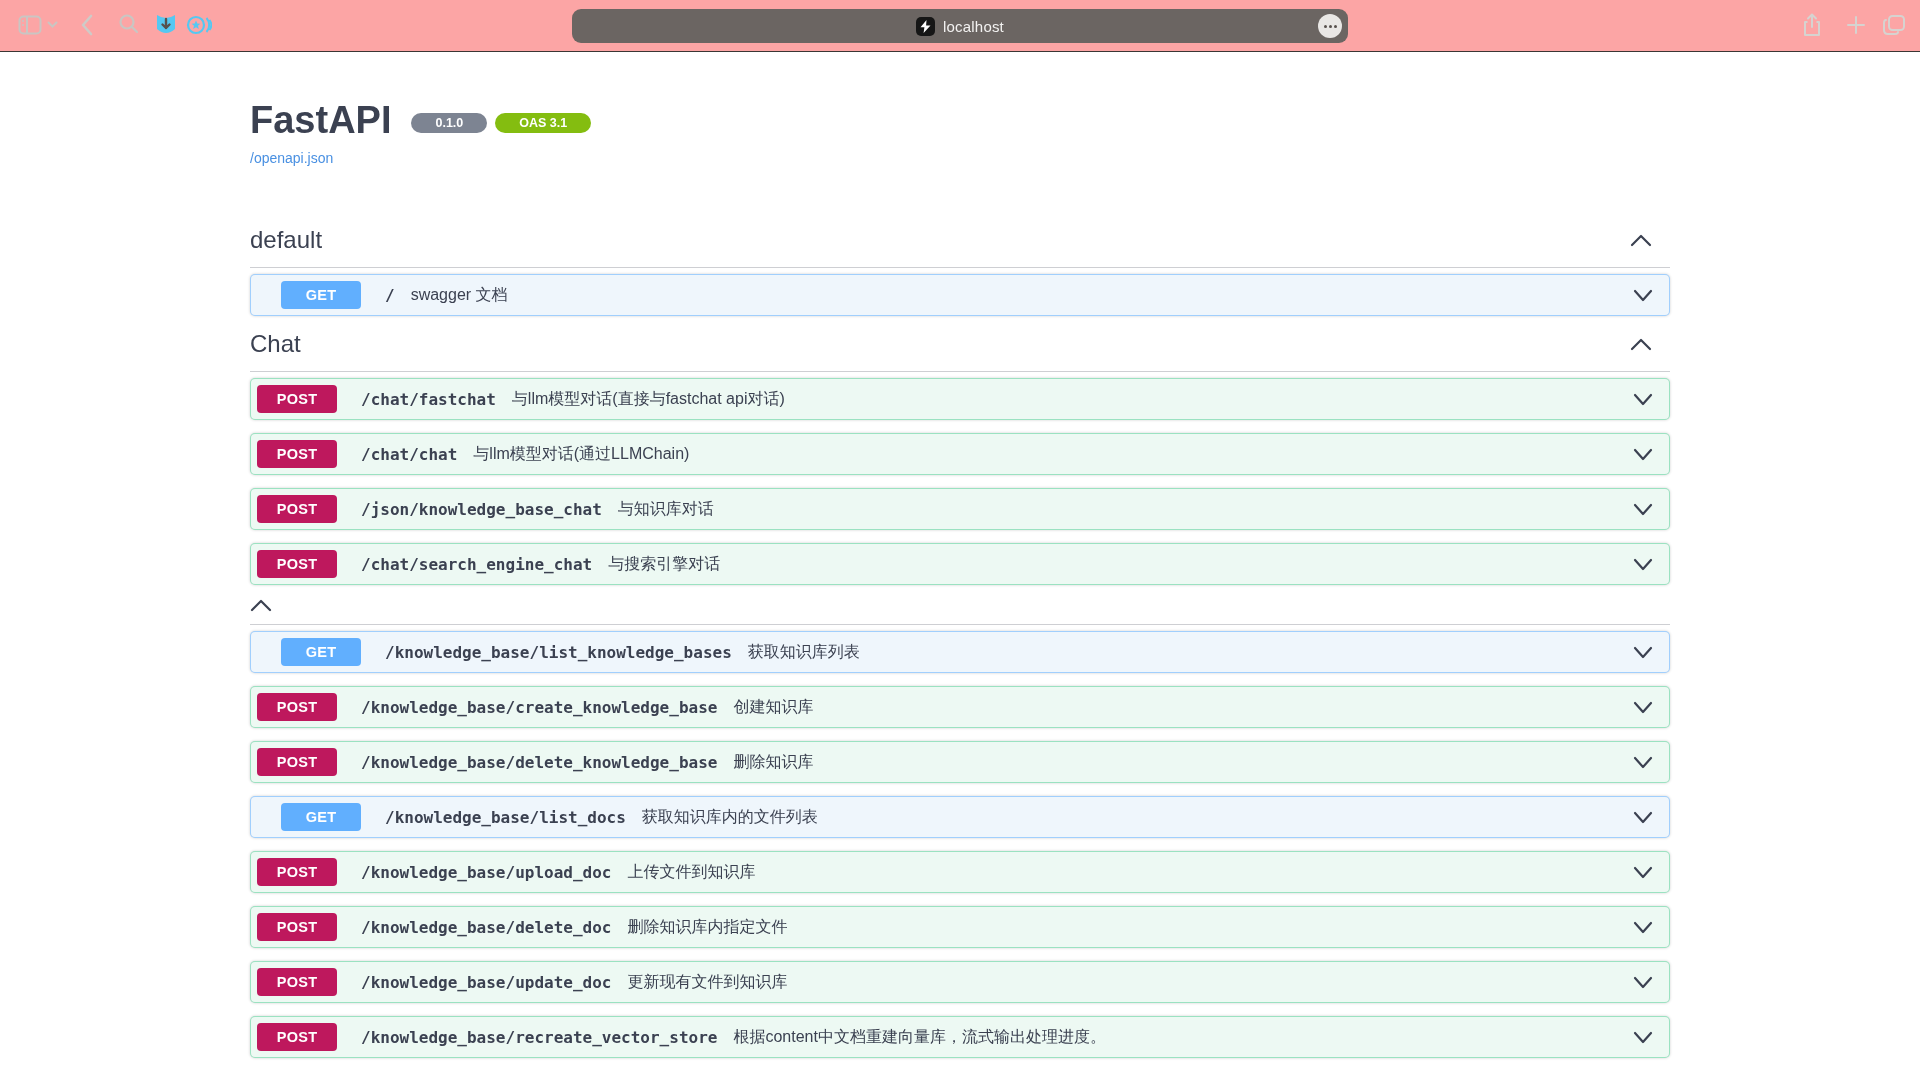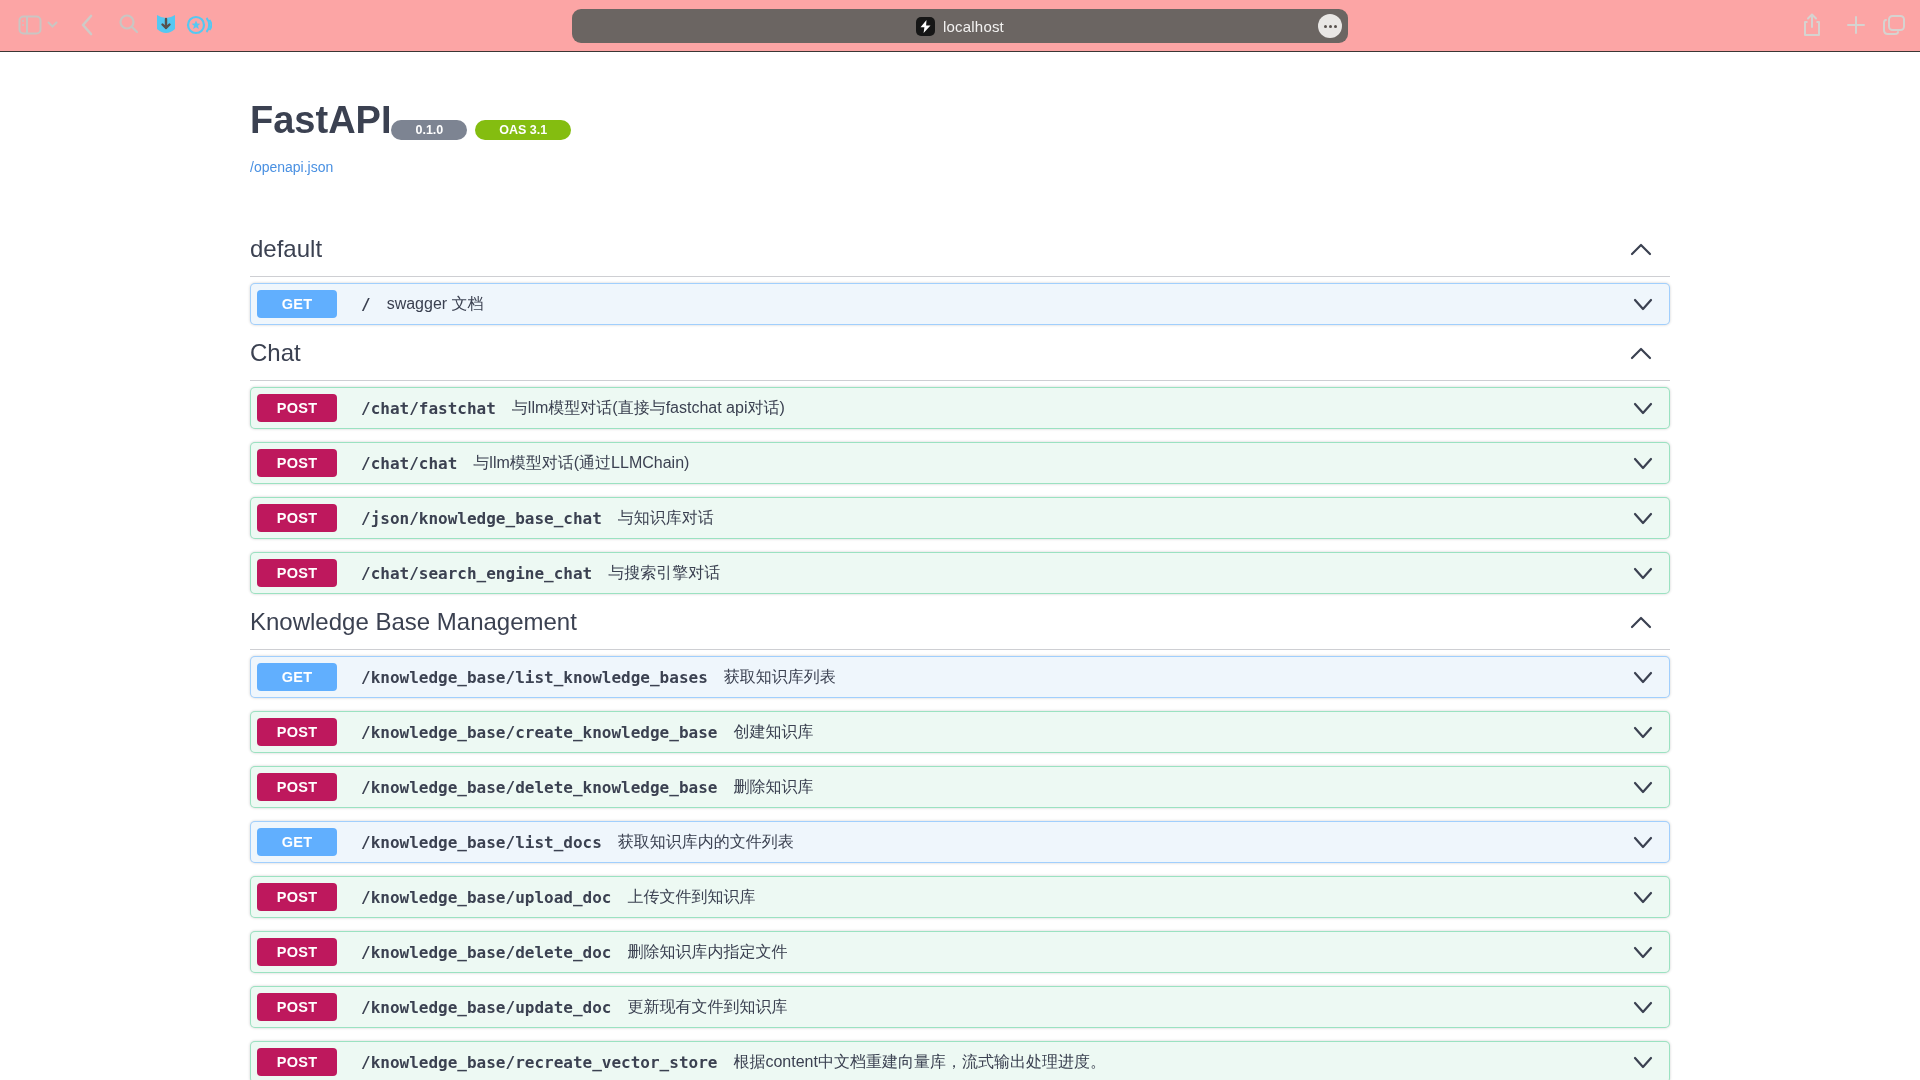--- a/index.html
+++ b/index.html
@@ -24,7 +24,7 @@
 
   
   .page { padding: 48px 250px 0 250px; color: #3b4151; }
-  .title-row { display: flex; align-items: flex-end; gap: 0; }
+  .title-row { display: flex; align-items: center; gap: 20px; }
   .api-title { font-size: 38px; font-weight: 700; line-height: 40px; color: #3b4151; }
   .pills { display: flex; gap: 8px; margin-top: 5px; }
   .pill { font-size: 12.5px; font-weight: 700; color: #fff; padding: 3px 24px;

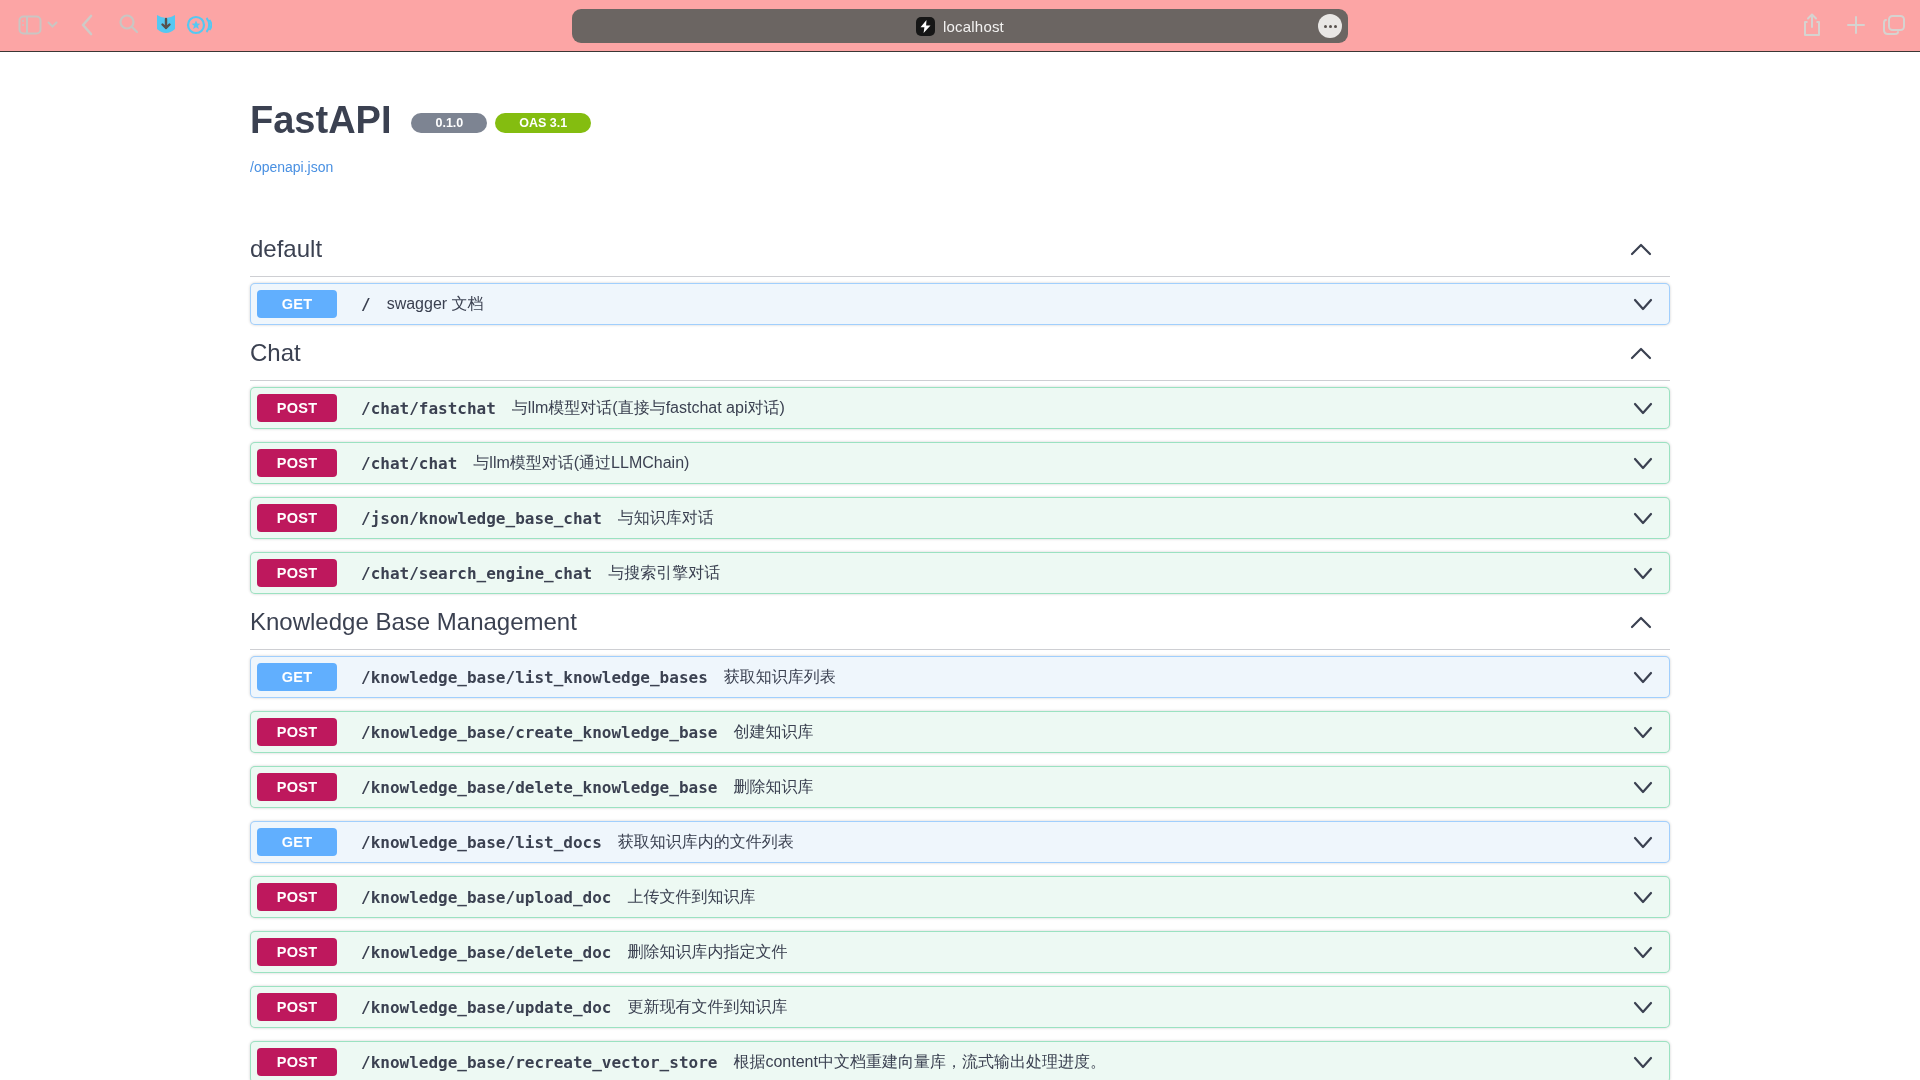--- a/index.html
+++ b/index.html
@@ -31,7 +31,7 @@
     border-radius: 16px; line-height: 14px; }
   .pill.version { background: #7d8492; }
   .pill.oas { background: #84bd10; }
-  .spec-link { display: inline-block; margin-top: 19px; font-size: 14px; color: #4990e2;
+  .spec-link { display: inline-block; margin-top: 10px; font-size: 14px; color: #4990e2;
     text-decoration: none; }
 
   .sections { margin-top: 58px; }

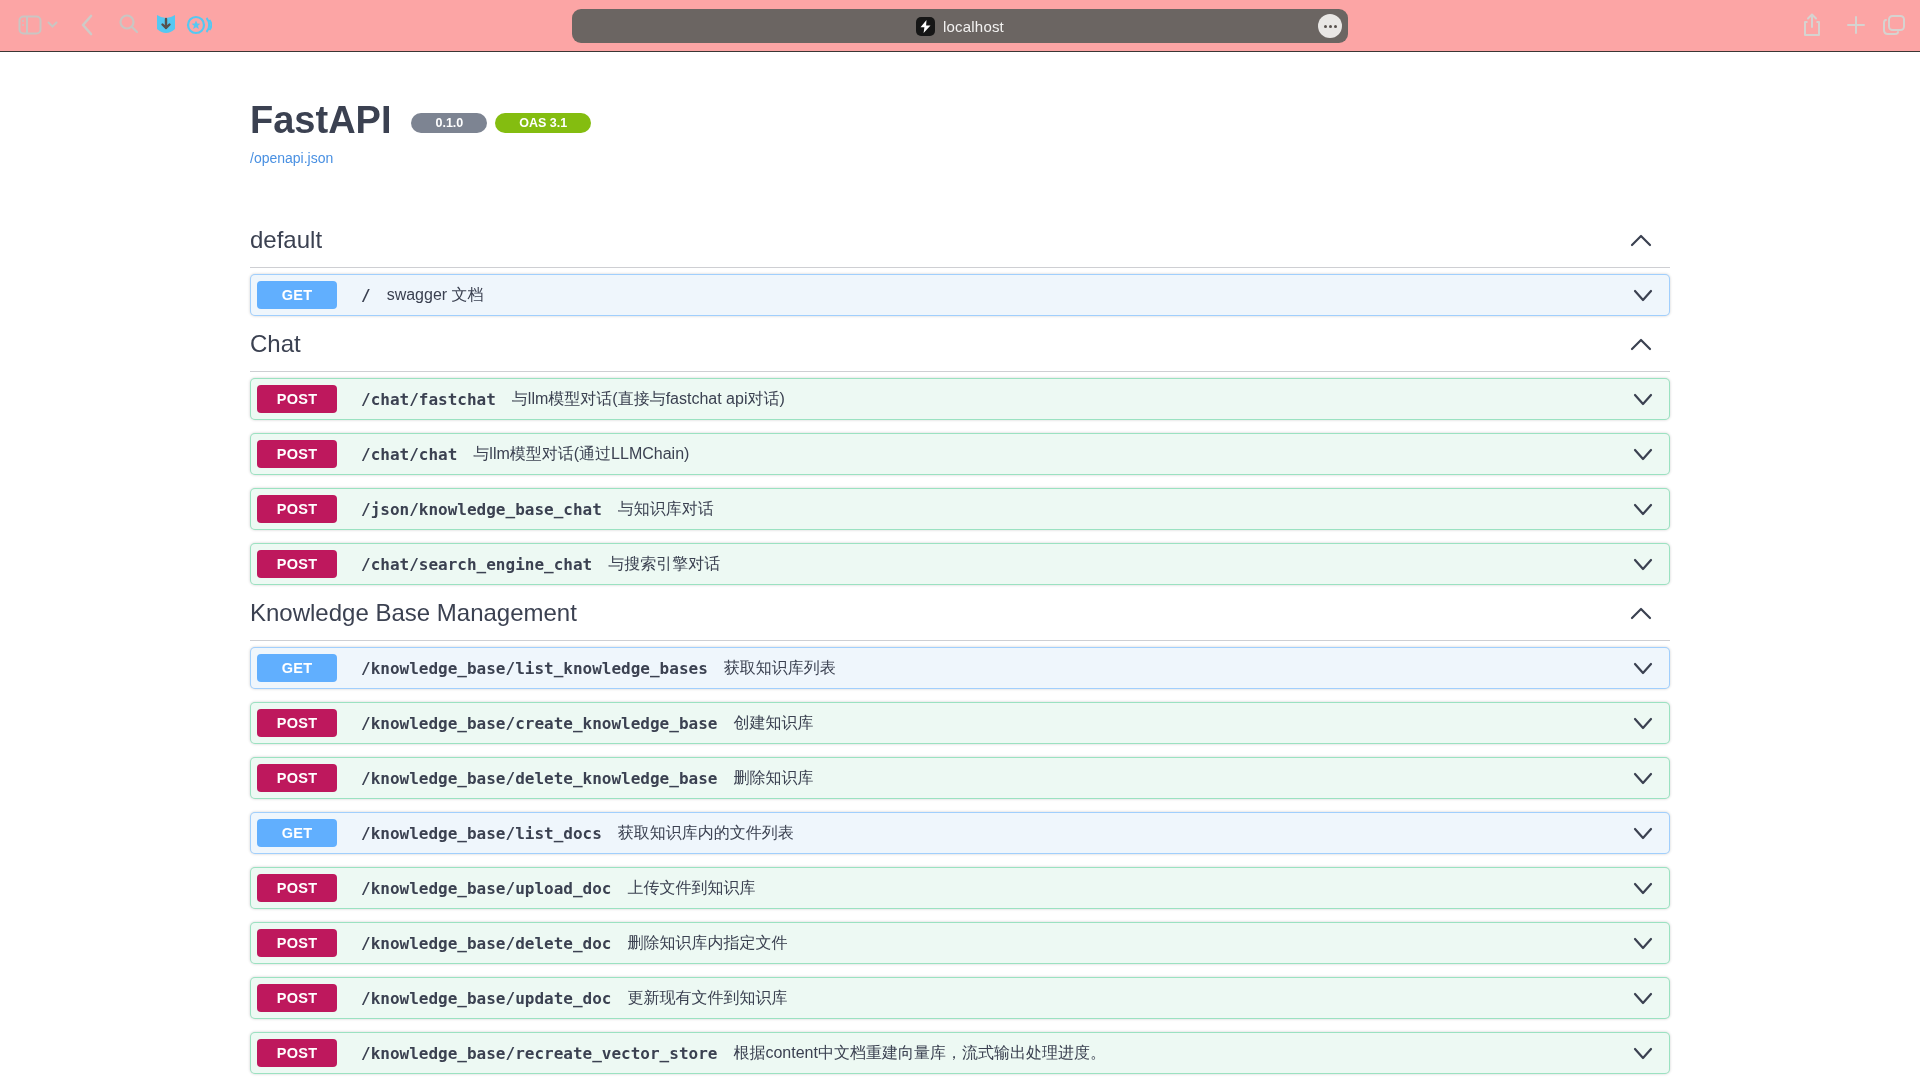--- a/index.html
+++ b/index.html
@@ -51,7 +51,7 @@
   .method-badge { flex: none; width: 80px; height: 28px; border-radius: 4px;
     display: flex; align-items: center; justify-content: center; color: #fff;
     font-weight: 700; font-size: 14.5px; letter-spacing: .3px; }
-  .op-row.get  .method-badge { background: #61affe; }
+  .op-row.get  .method-badge { background: #61affe; margin-left: 24px; }
   .op-row.post .method-badge { background: #be185d; }
   .op-path { margin-left: 24px; font-family: "DejaVu Sans Mono", "Liberation Mono", monospace;
     font-weight: 700; font-size: 16px; color: #3b4151; }

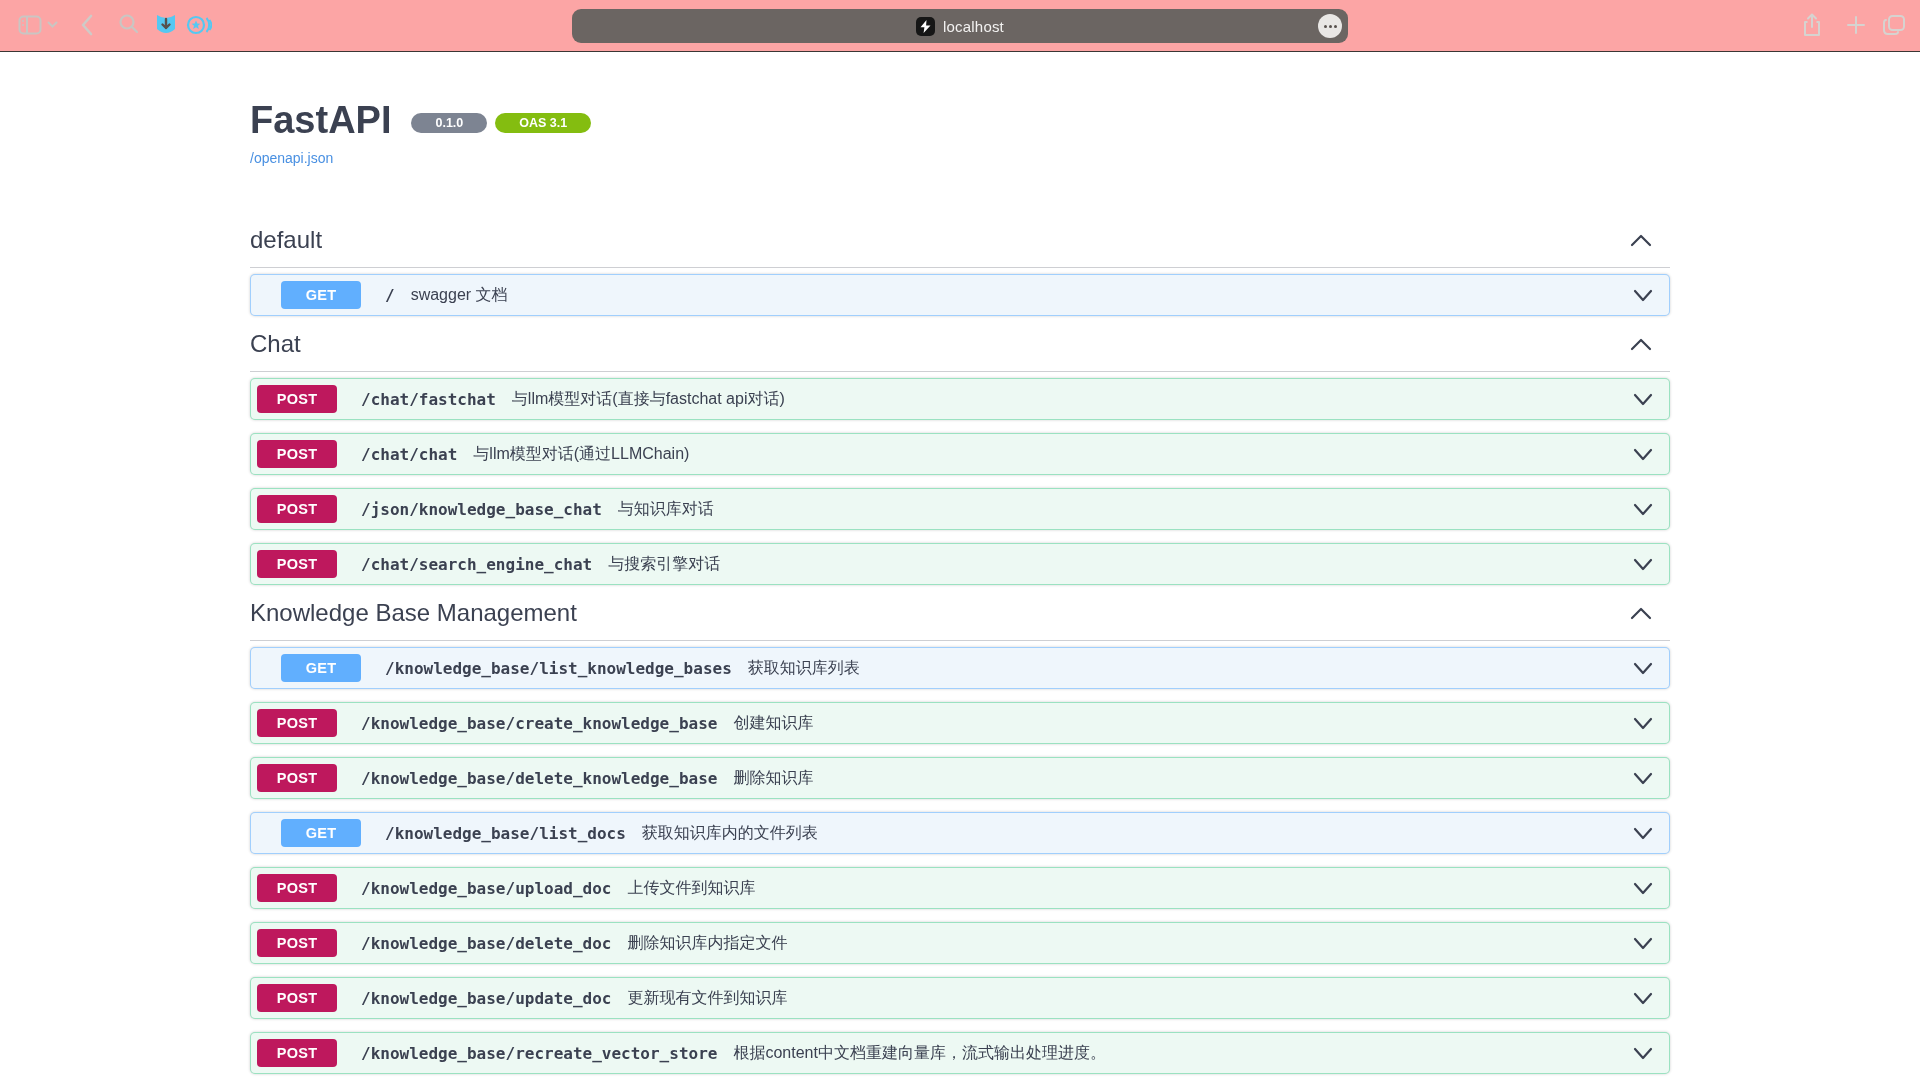--- a/index.html
+++ b/index.html
@@ -218,7 +218,6 @@
 
   <div class="op-section">
     <div class="section-head">
-      <h3 class="section-title">Knowledge Base Management</h3>
       <svg width="22" height="14" viewBox="0 0 22 14">
         <path d="M2 12 L11 3 L20 12" fill="none" stroke="#3b4151" stroke-width="2.2" stroke-linecap="round" stroke-linejoin="round"></path>
       </svg>

